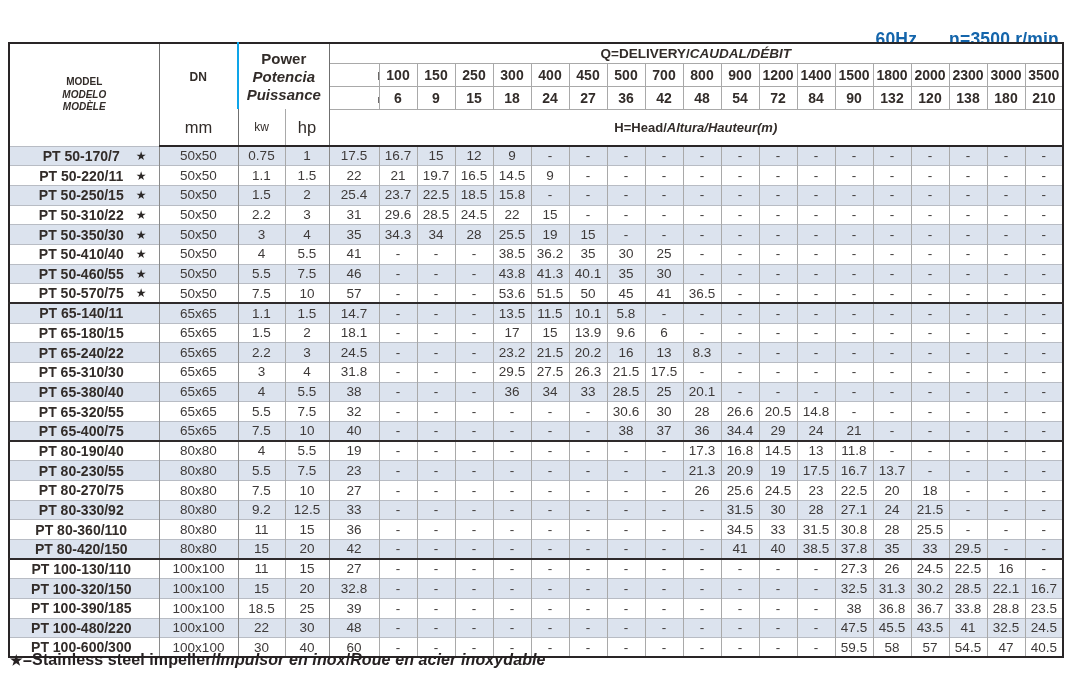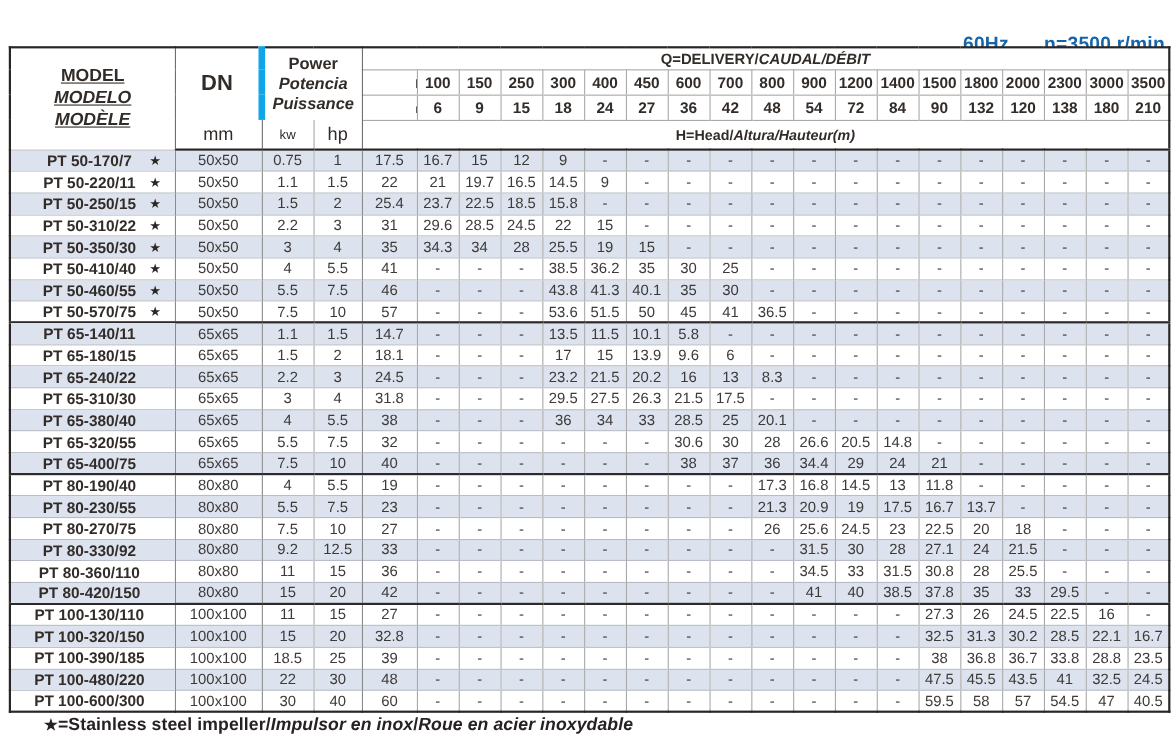--- a/index.html
+++ b/index.html
@@ -20,7 +20,7 @@
   thead th { font-weight:bold; color:#322c29; background:#fff; }
   tr.hr1 { height:20px; } tr.hr2 { height:23px; } tr.hr3 { height:23px; } tr.hr4 { height:27px; }
 
-  th.c-model { border-right:1px solid #6f6f6f; font-size:16px; line-height:1.25;text-decoration:underline; }
+  th.c-model { border-right:1px solid #6f6f6f; font-size:10px; line-height:1.25; }
   th.c-dn    { border-right:6px solid #0ea5e9; font-size:20px; }
   th.c-power { border-right:1px solid #6f6f6f; font-size:15px; line-height:1.2; }
   .it { font-style:italic; }

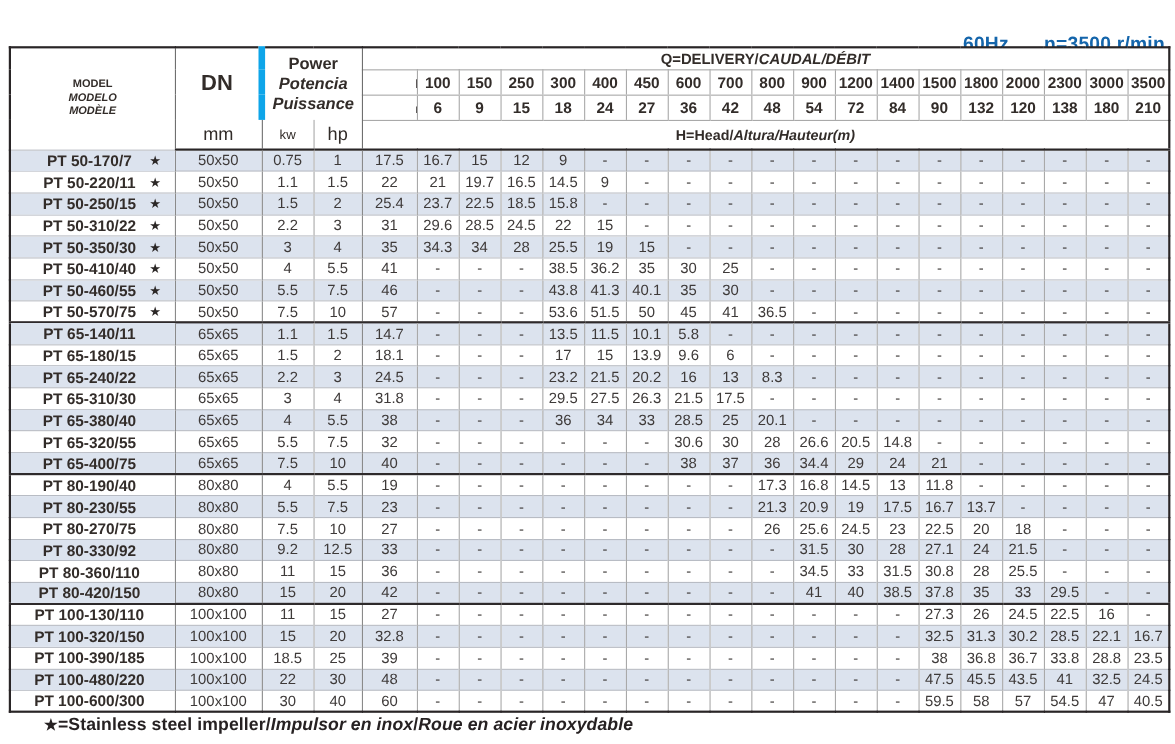--- a/index.html
+++ b/index.html
@@ -21,7 +21,7 @@
   tr.hr1 { height:20px; } tr.hr2 { height:23px; } tr.hr3 { height:23px; } tr.hr4 { height:27px; }
 
   th.c-model { border-right:1px solid #6f6f6f; font-size:10px; line-height:1.25; }
-  th.c-dn    { border-right:6px solid #0ea5e9; font-size:20px; }
+  th.c-dn    { border-right:2px solid #0ea5e9; font-size:12px; }
   th.c-power { border-right:1px solid #6f6f6f; font-size:15px; line-height:1.2; }
   .it { font-style:italic; }
 

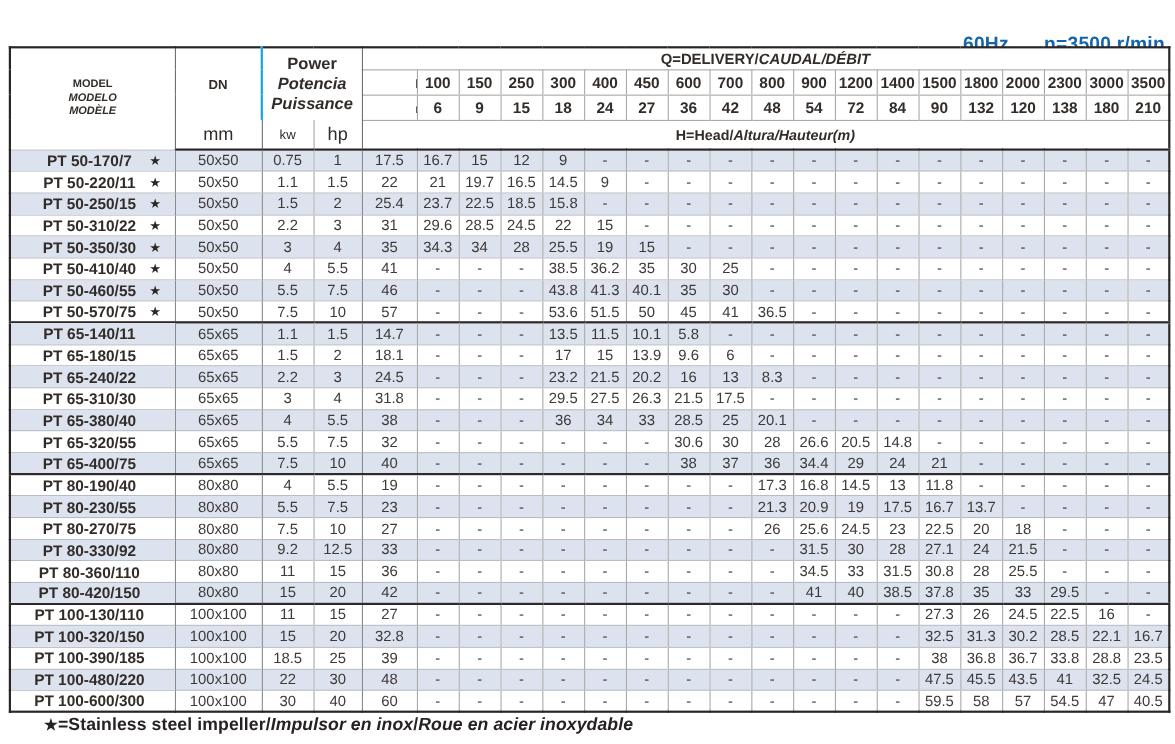--- a/index.html
+++ b/index.html
@@ -114,7 +114,7 @@
         <th class="num-h">300</th>
         <th class="num-h">400</th>
         <th class="num-h">450</th>
-        <th class="num-h">600</th>
+        <th class="num-h">500</th>
         <th class="num-h">700</th>
         <th class="num-h">800</th>
         <th class="num-h">900</th>

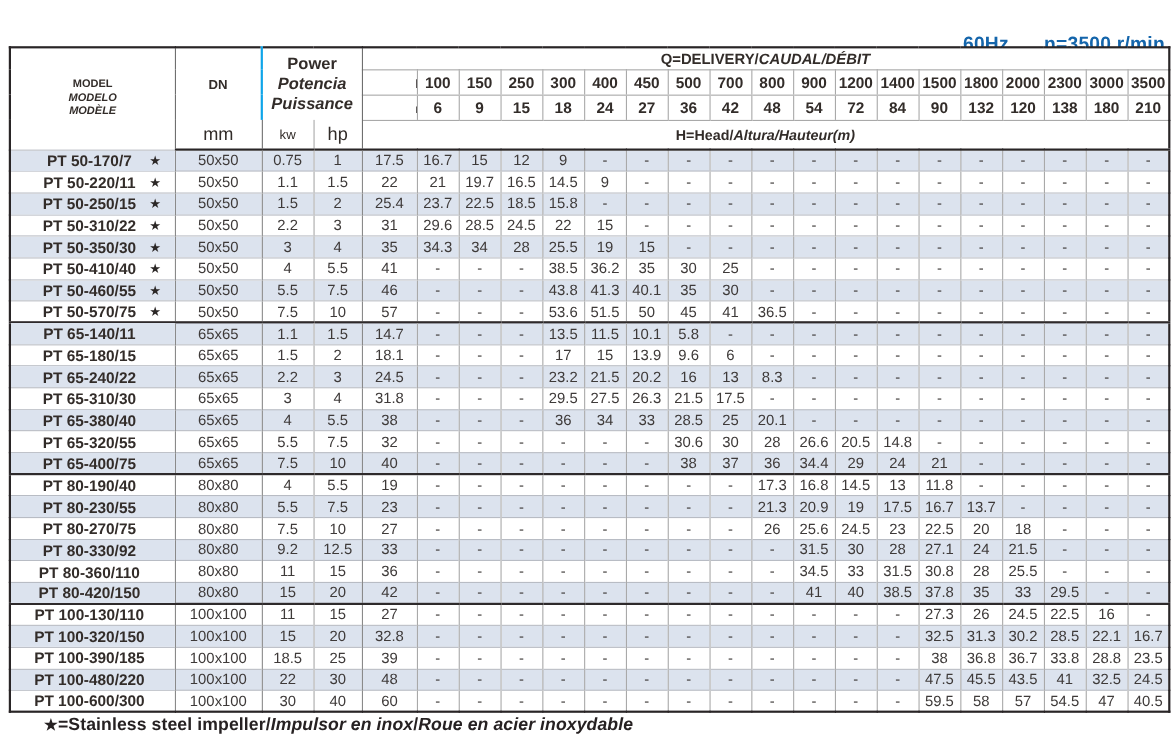--- a/index.html
+++ b/index.html
@@ -18,7 +18,7 @@
 
   
   thead th { font-weight:bold; color:#322c29; background:#fff; }
-  tr.hr1 { height:20px; } tr.hr2 { height:23px; } tr.hr3 { height:23px; } tr.hr4 { height:27px; }
+  tr.hr1 { height:20px; } tr.hr2 { height:23px; } tr.hr3 { height:23px; } tr.hr4 { height:37px; }
 
   th.c-model { border-right:1px solid #6f6f6f; font-size:10px; line-height:1.25; }
   th.c-dn    { border-right:2px solid #0ea5e9; font-size:12px; }

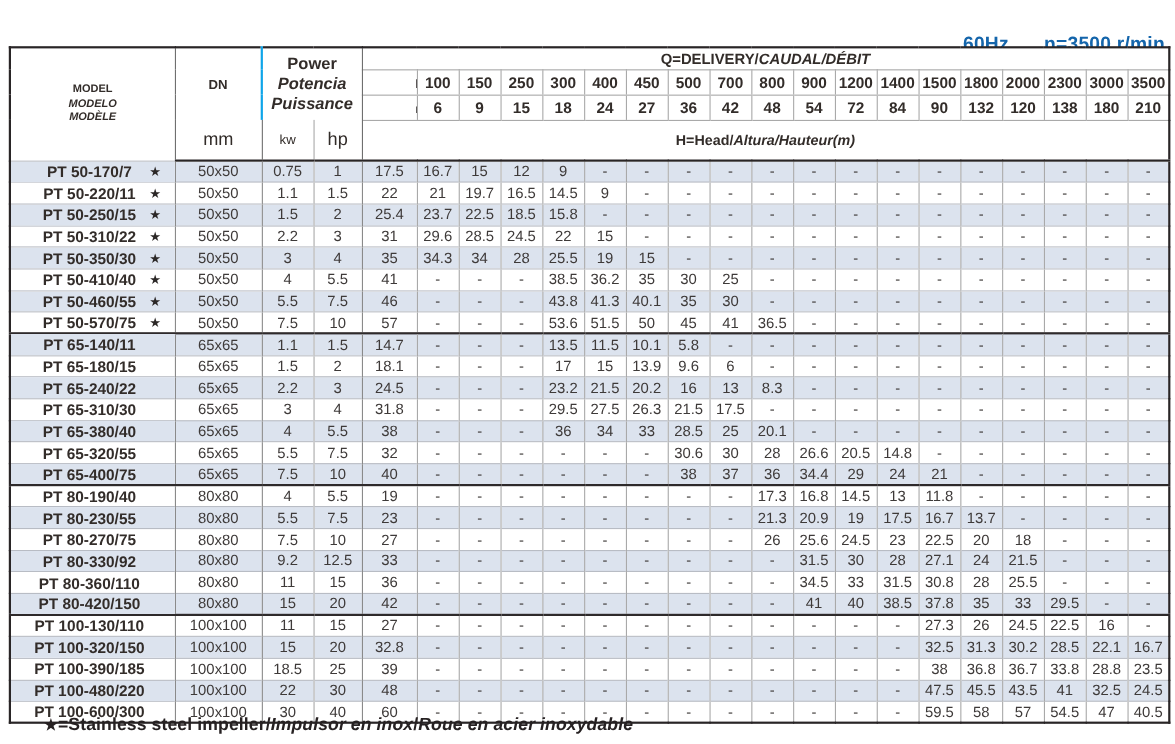--- a/index.html
+++ b/index.html
@@ -53,7 +53,7 @@
 
   
   .footnote { position:absolute; left:10px; top:651px; font-size:16px;
-    font-weight:bold; color:#262122; letter-spacing:0.1px;margin-left:30px; }
+    font-weight:bold; color:#262122; letter-spacing:0.1px; }
   .footnote .fstar { font-size:14px; }
 </style>
 </head>

